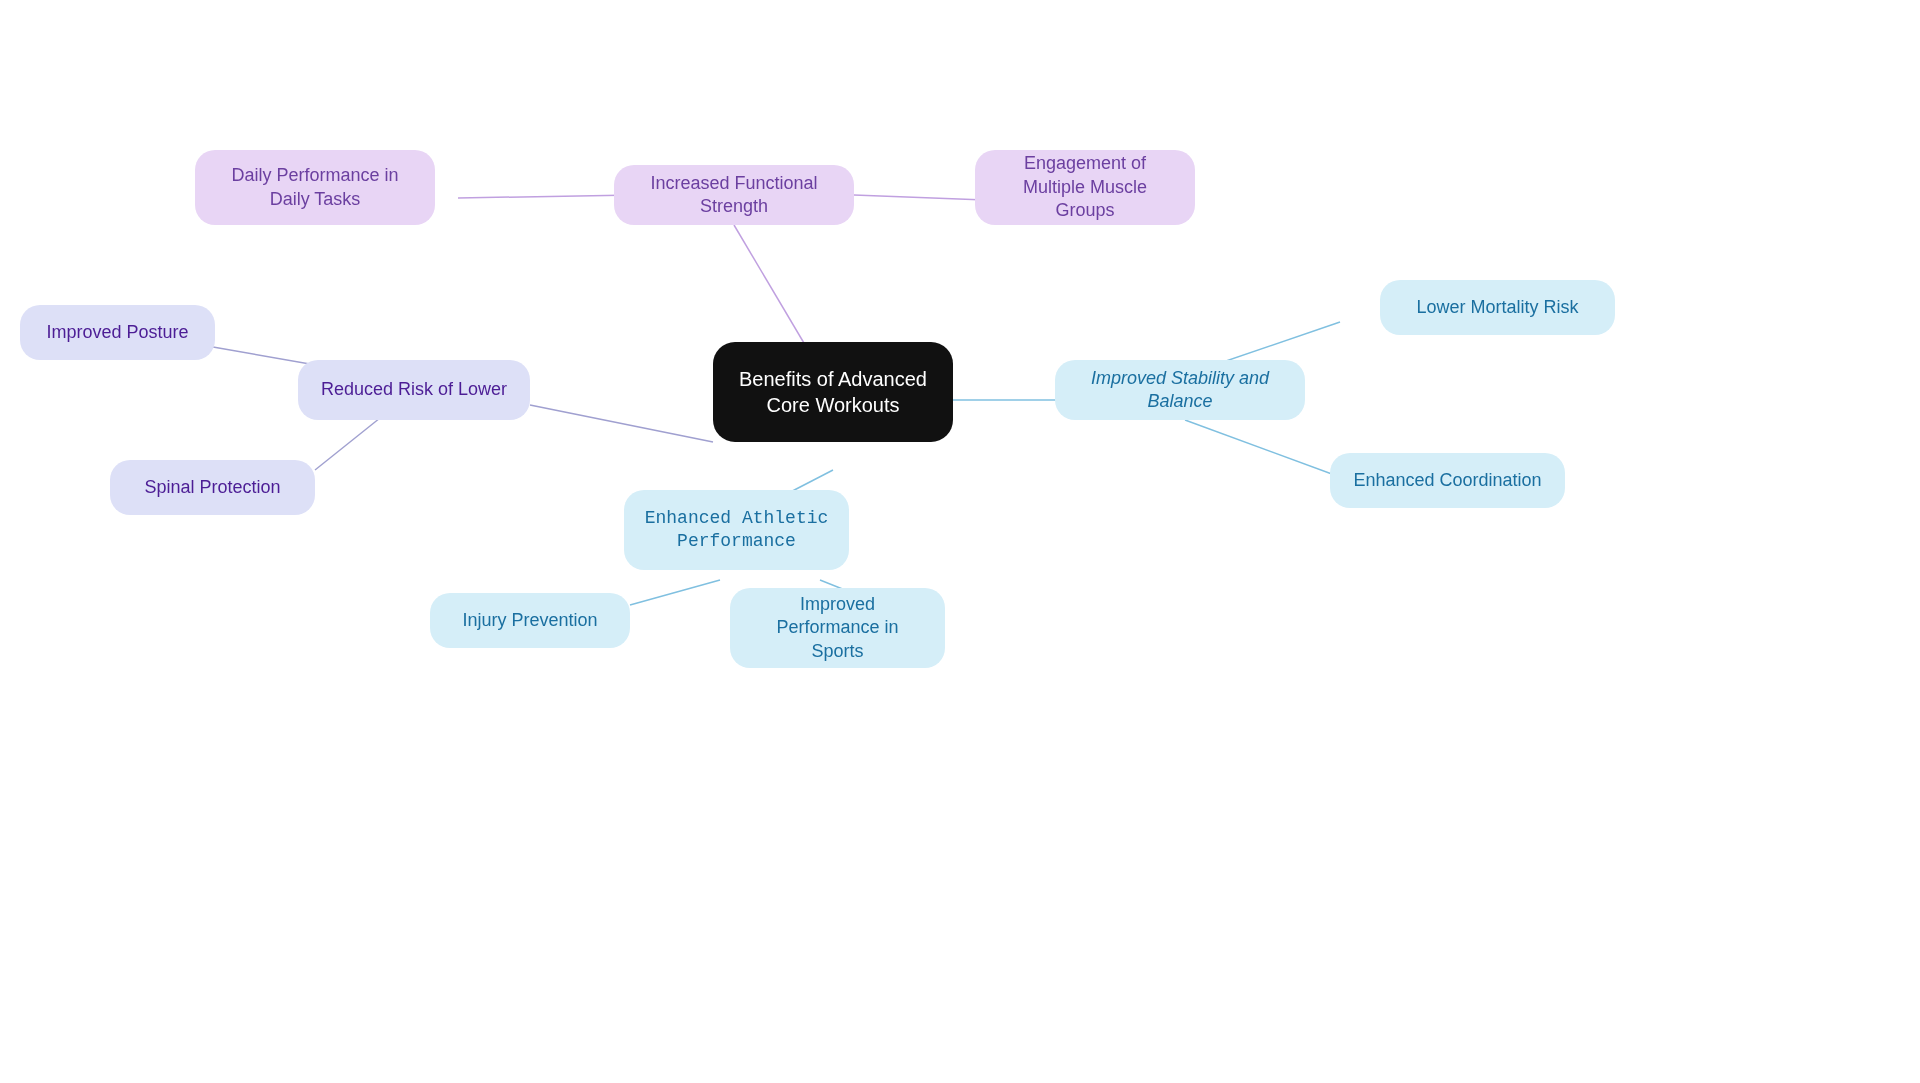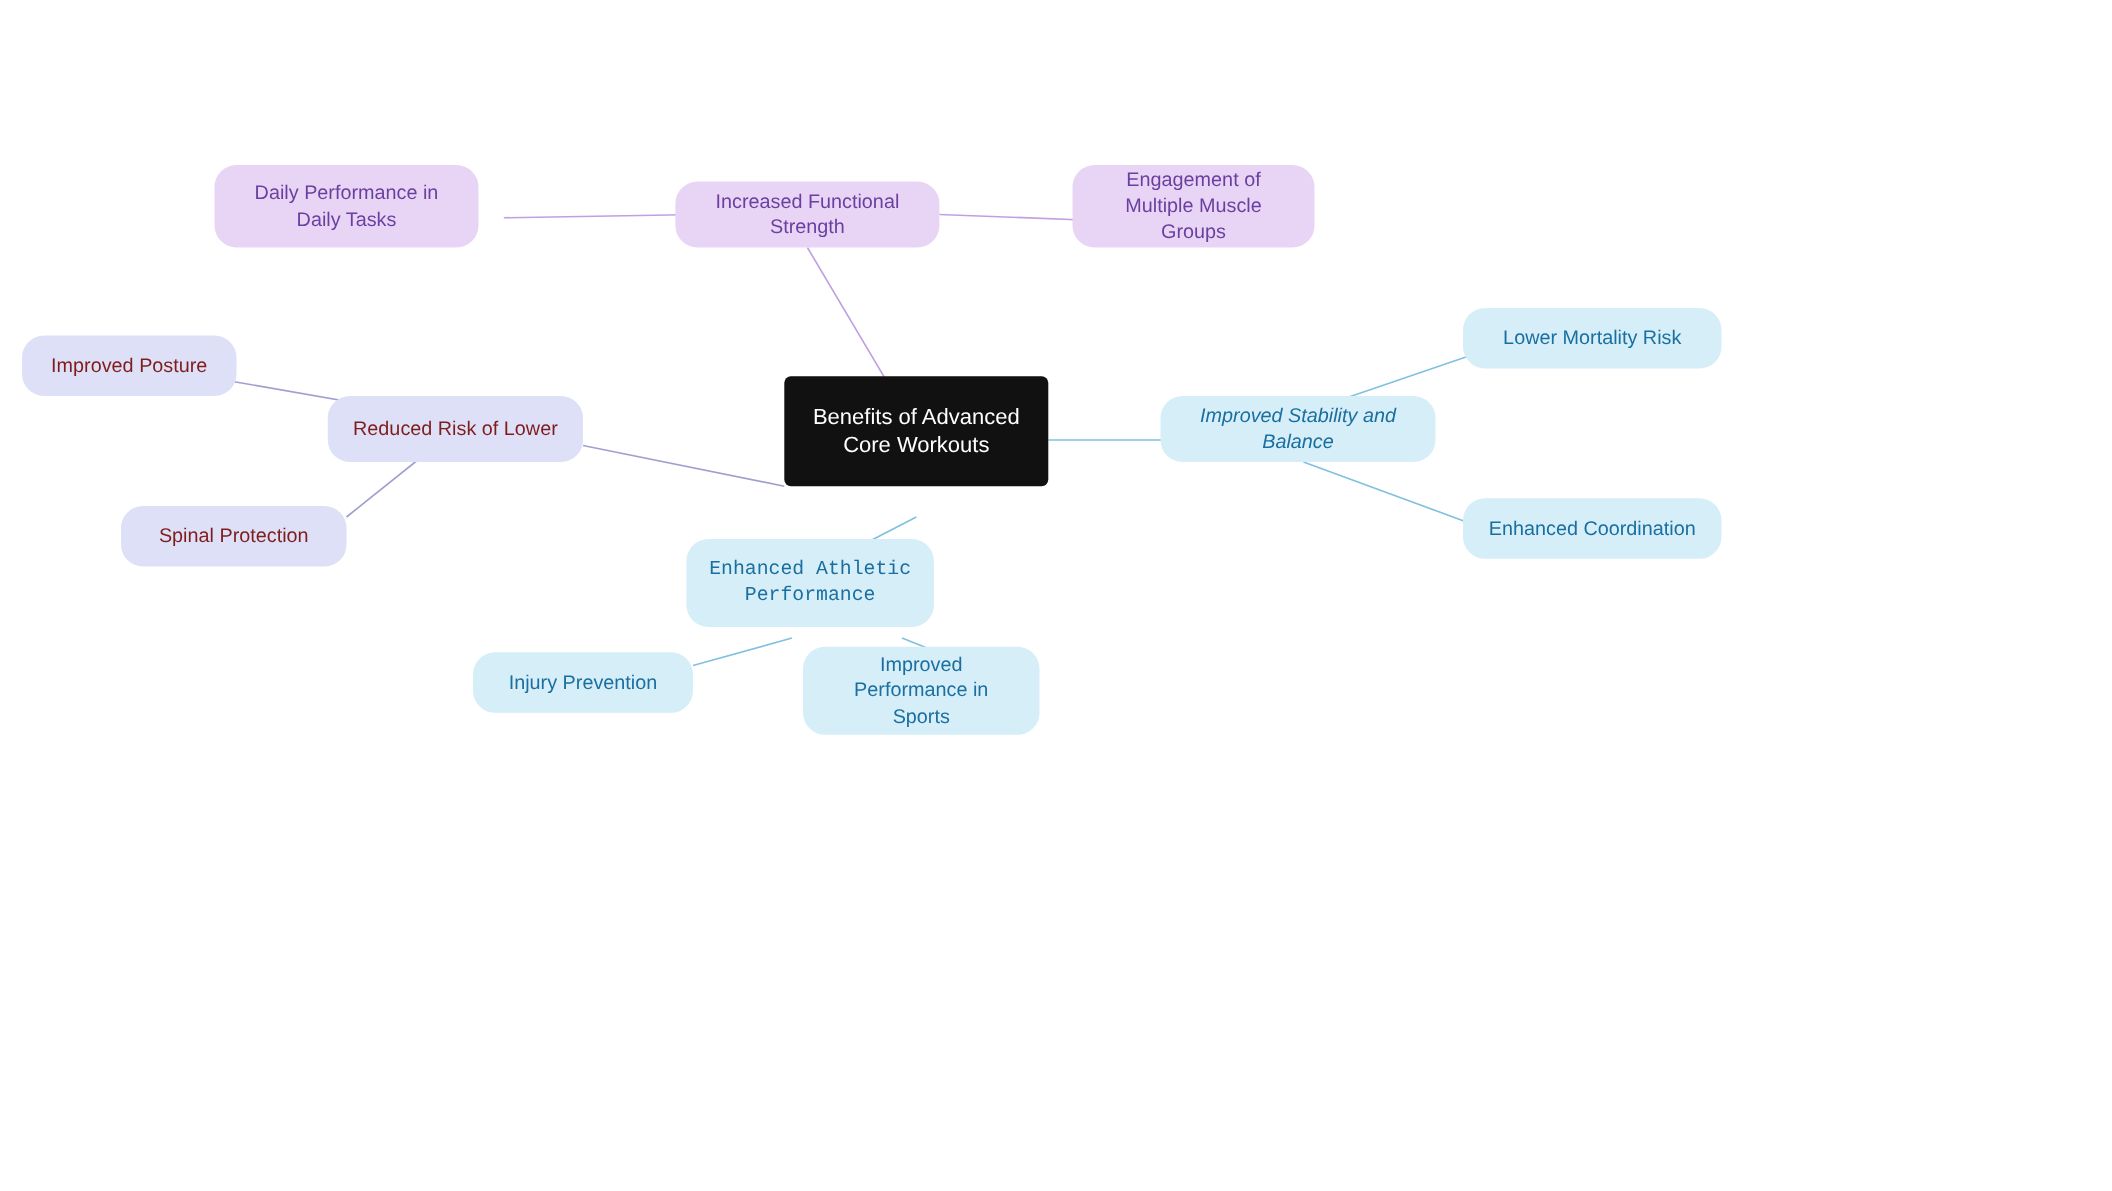--- a/index.html
+++ b/index.html
@@ -100,7 +100,7 @@
 
 <div class="node node-blue" style="left: 1055px; top: 360px; width: 250px; height: 60px; font-style: italic;">Improved Stability and Balance</div>
 
-<div class="node node-blue" style="left: 1330px; top: 280px; width: 235px; height: 55px;">Lower Mortality Risk</div>
+<div class="node node-blue" style="left: 1380px; top: 280px; width: 235px; height: 55px;">Lower Mortality Risk</div>
 
 <div class="node node-blue" style="left: 1330px; top: 453px; width: 235px; height: 55px;">Enhanced Coordination</div>
 

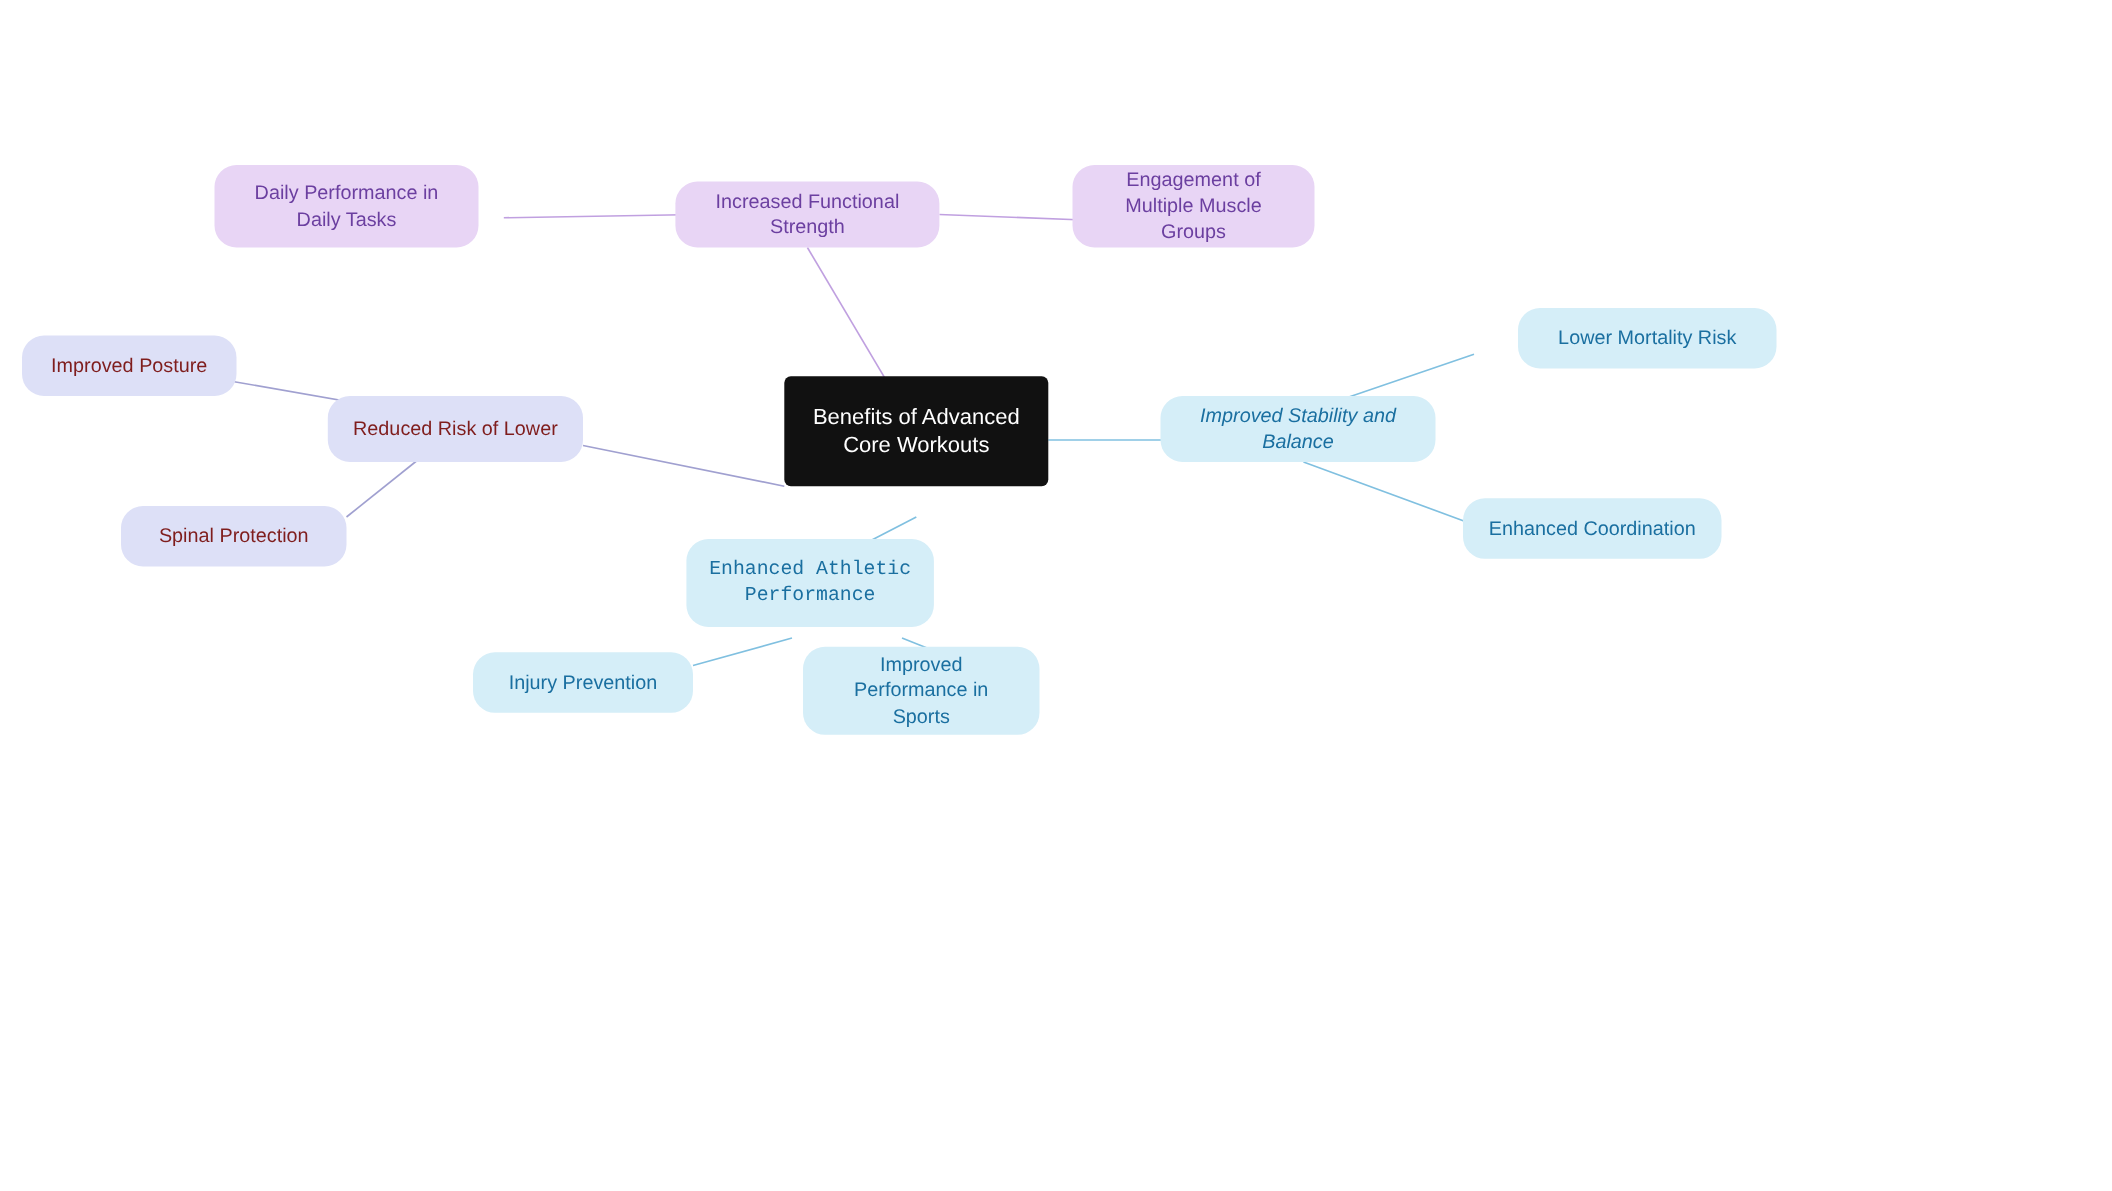--- a/index.html
+++ b/index.html
@@ -45,7 +45,7 @@
     }
     .node-lavender {
       background: #dde0f7;
-      color: #7f1d1d;
+      color: #4c1d95;
       border: none;
     }
     .node-blue {

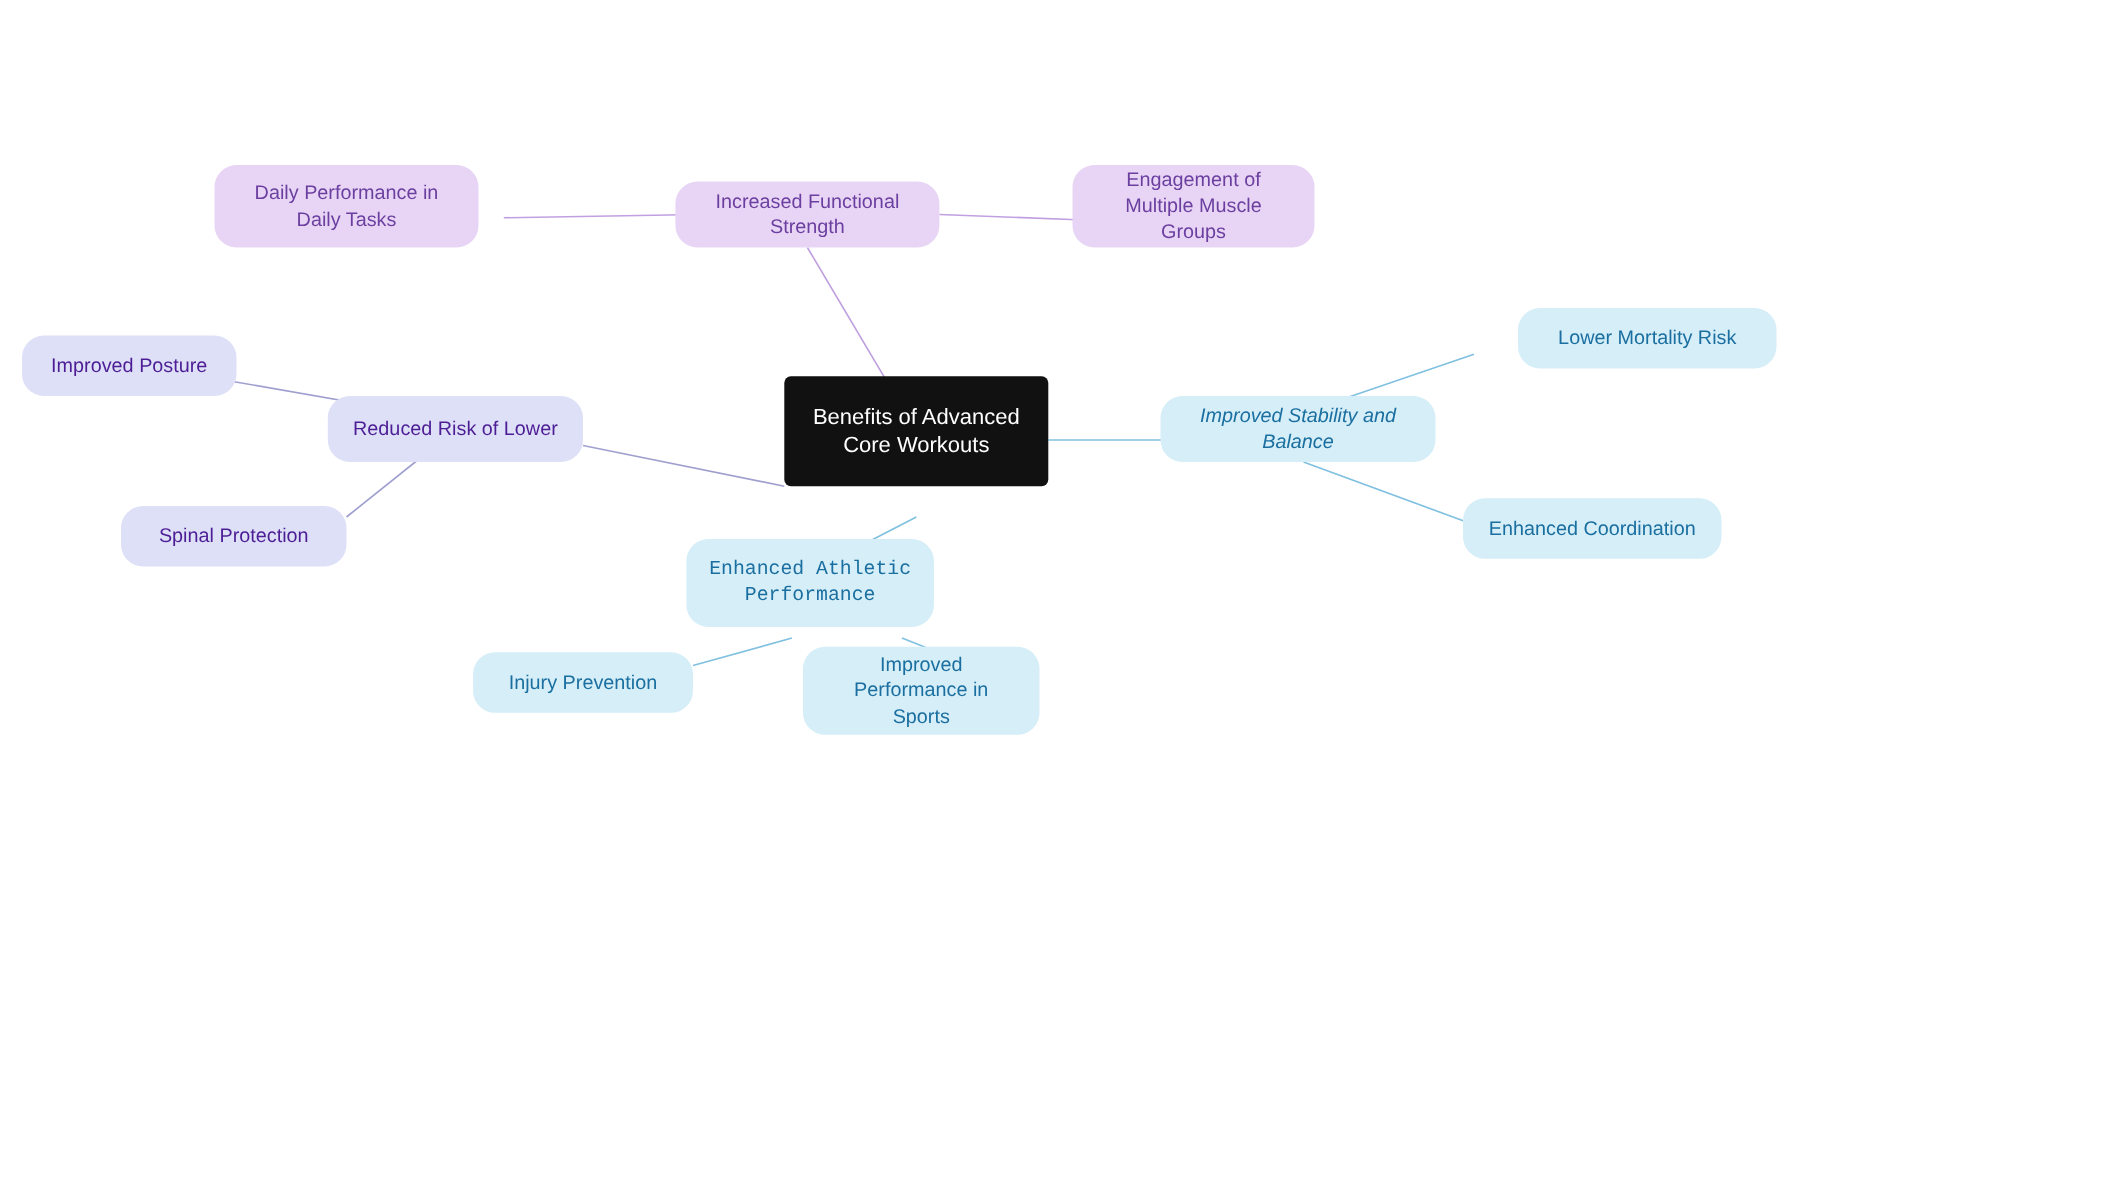--- a/index.html
+++ b/index.html
@@ -34,7 +34,7 @@
       color: #ffffff;
       font-size: 20px;
       font-weight: 500;
-      border-radius: 6px;
+      border-radius: 22px;
       width: 240px;
       height: 100px;
     }

